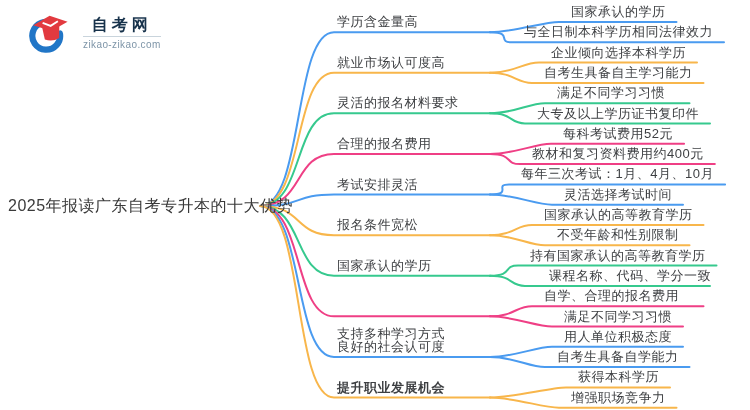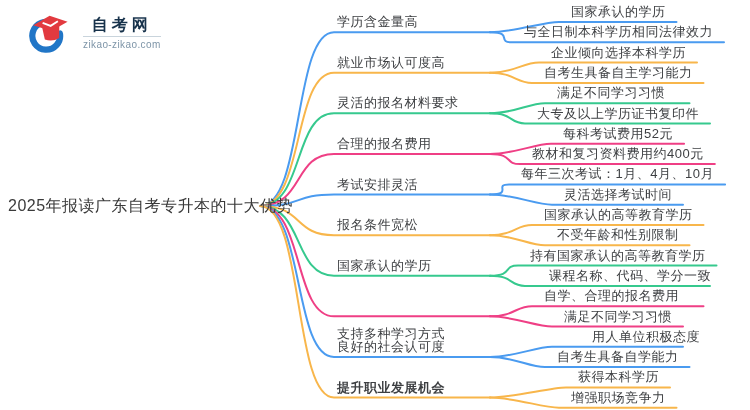--- a/index.html
+++ b/index.html
@@ -105,7 +105,7 @@
       <div class="node-label" style="left: 544px; top: 288.2px;">自学、合理的报名费用</div>
       <div class="node-label" style="left: 564px; top: 308.5px;">满足不同学习习惯</div>
       <div class="node-label" style="left: 337px; top: 338.95px;">良好的社会认可度</div>
-      <div class="node-label" style="left: 592px; top: 328.8px;">用人单位积极态度</div>
+      <div class="node-label" style="left: 564px; top: 328.8px;">用人单位积极态度</div>
       <div class="node-label" style="left: 557px; top: 349.1px;">自考生具备自学能力</div>
       <div class="node-label" style="left: 337px; top: 379.55px; font-weight: bold;">提升职业发展机会</div>
       <div class="node-label" style="left: 578px; top: 369.4px;">获得本科学历</div>

